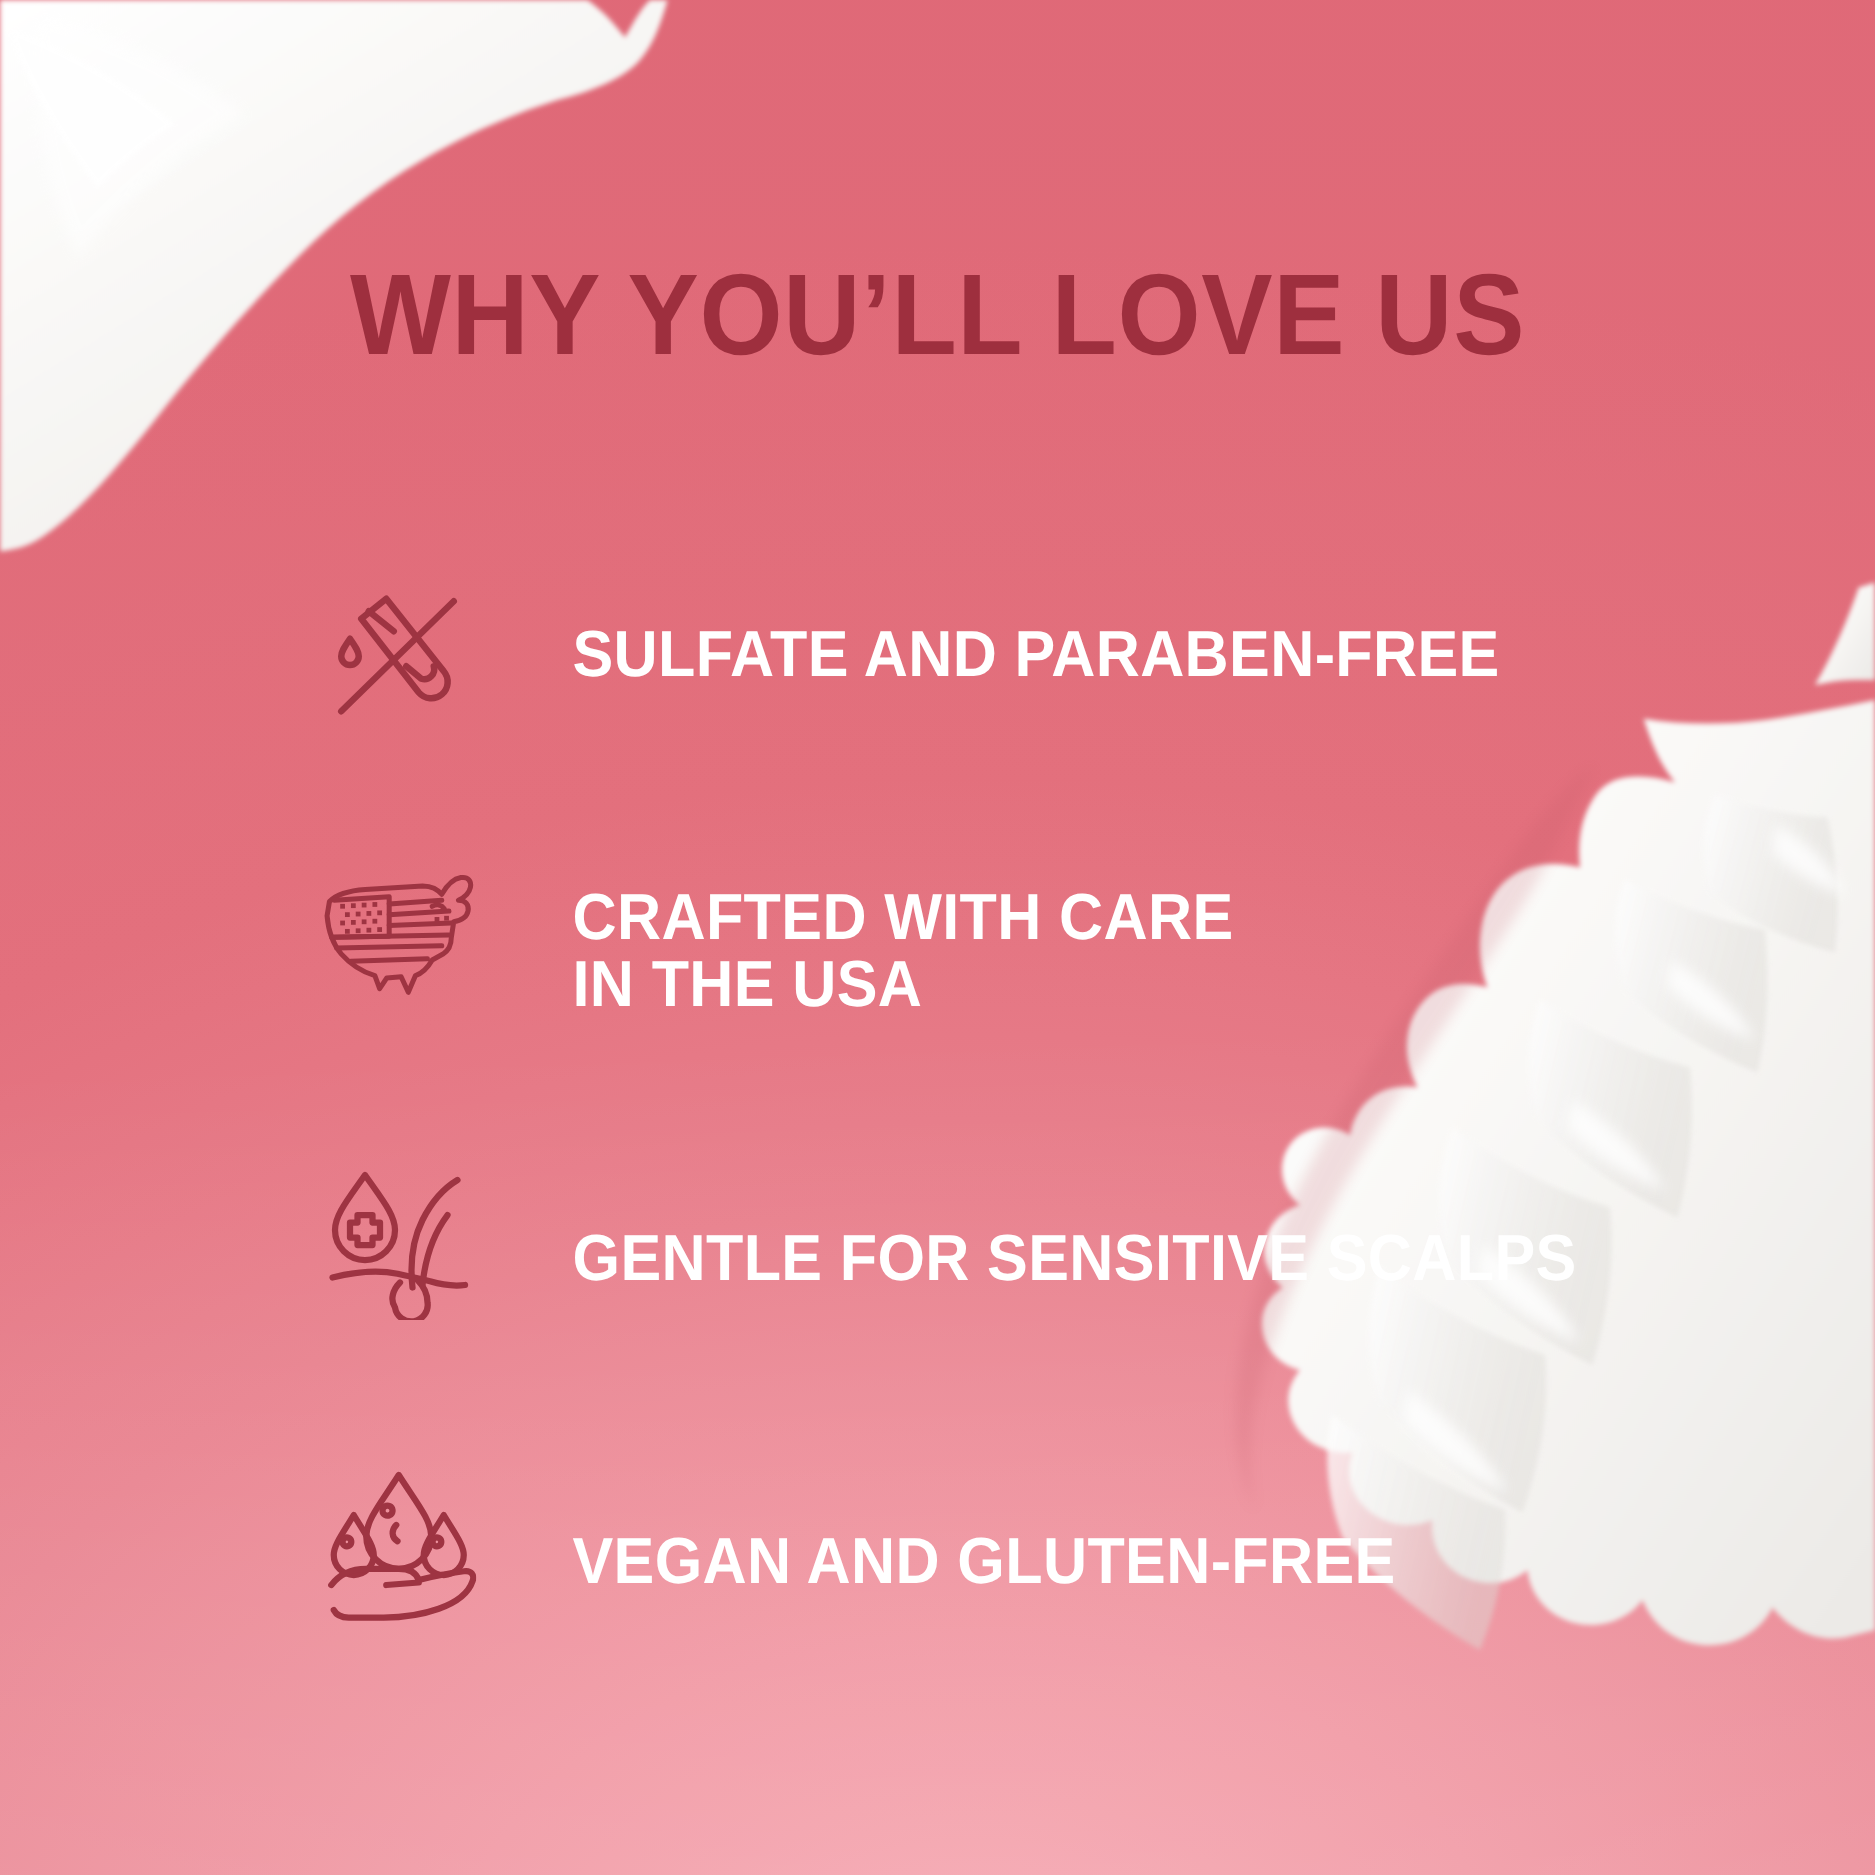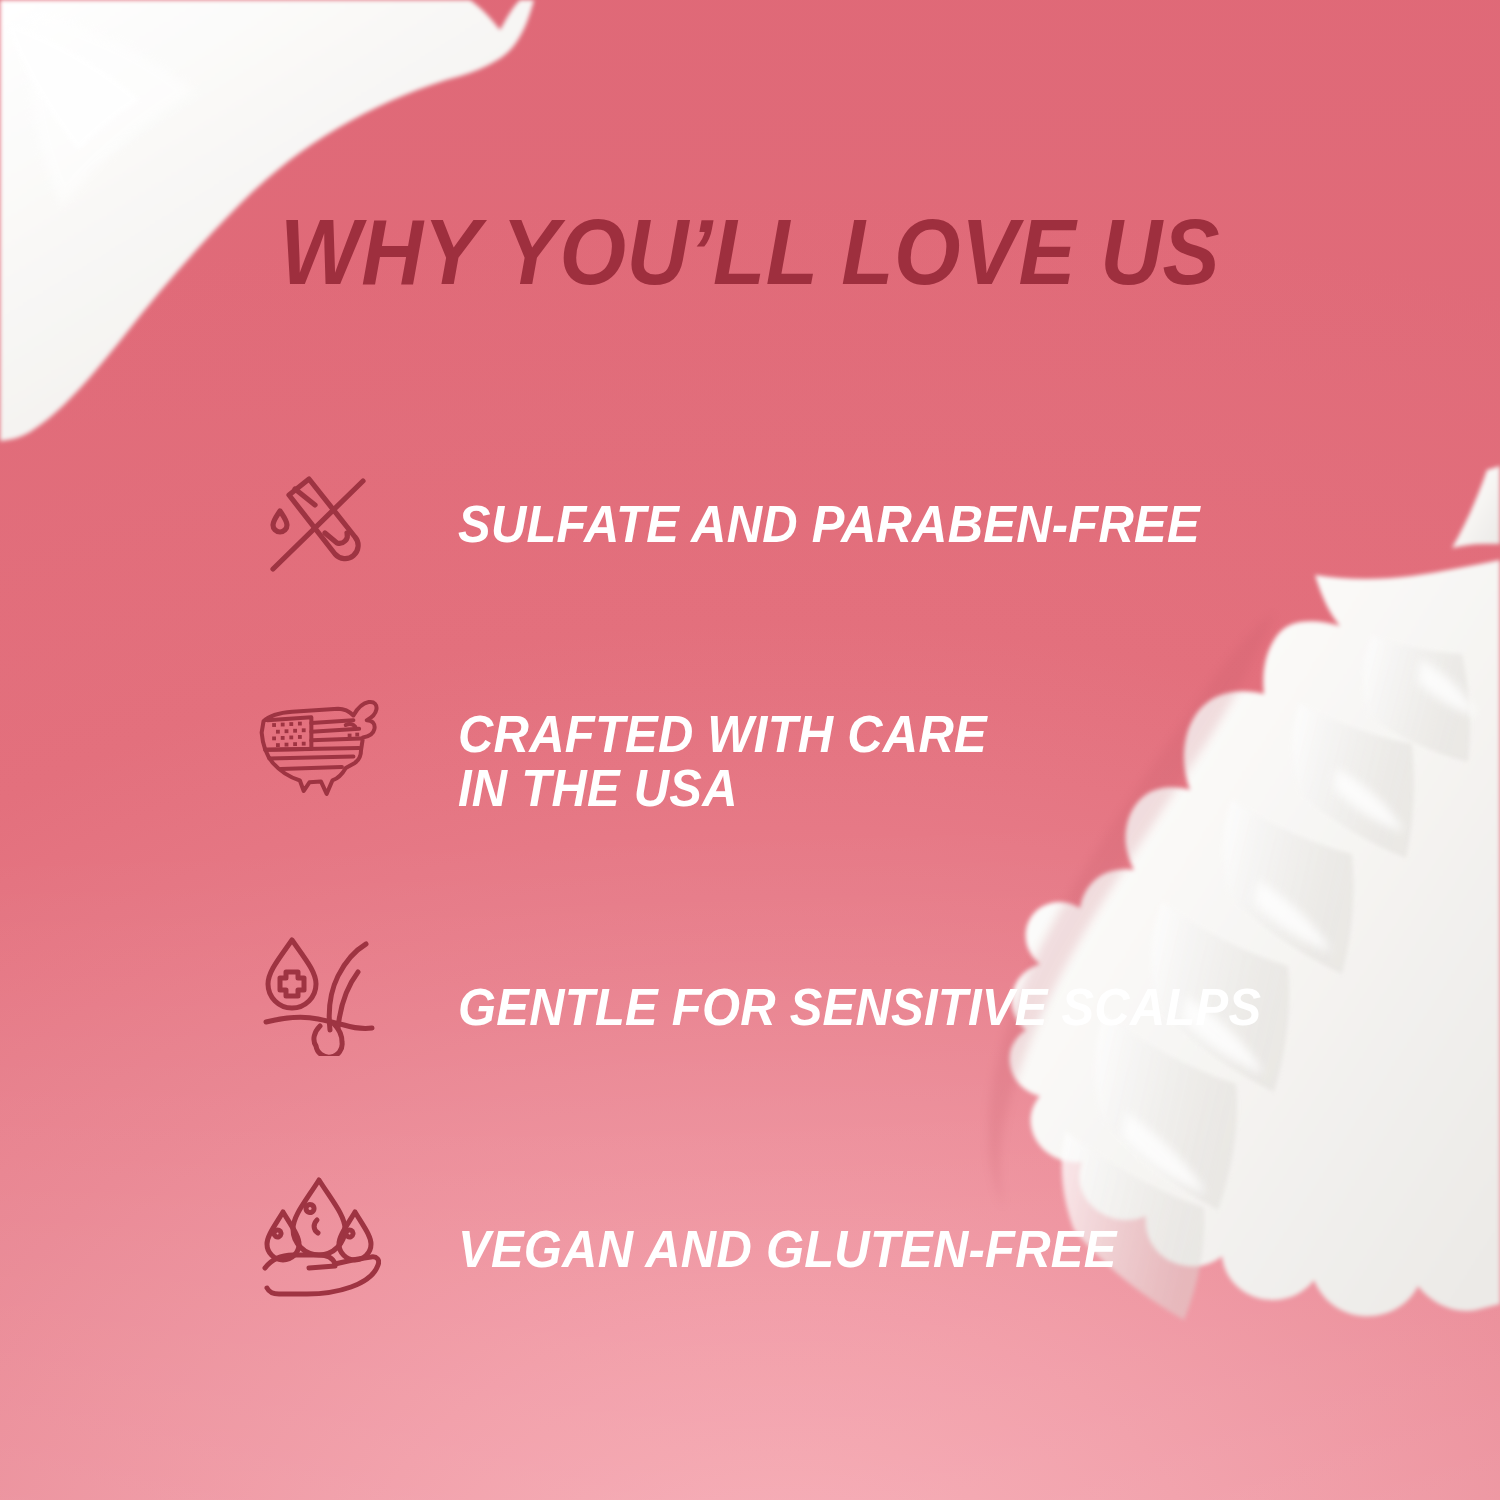--- a/index.html
+++ b/index.html
@@ -14,7 +14,6 @@
     overflow: hidden;
     font-family: "Liberation Sans", sans-serif;
     background: #e4707e;
-    font-style: italic;
   }
 
   

